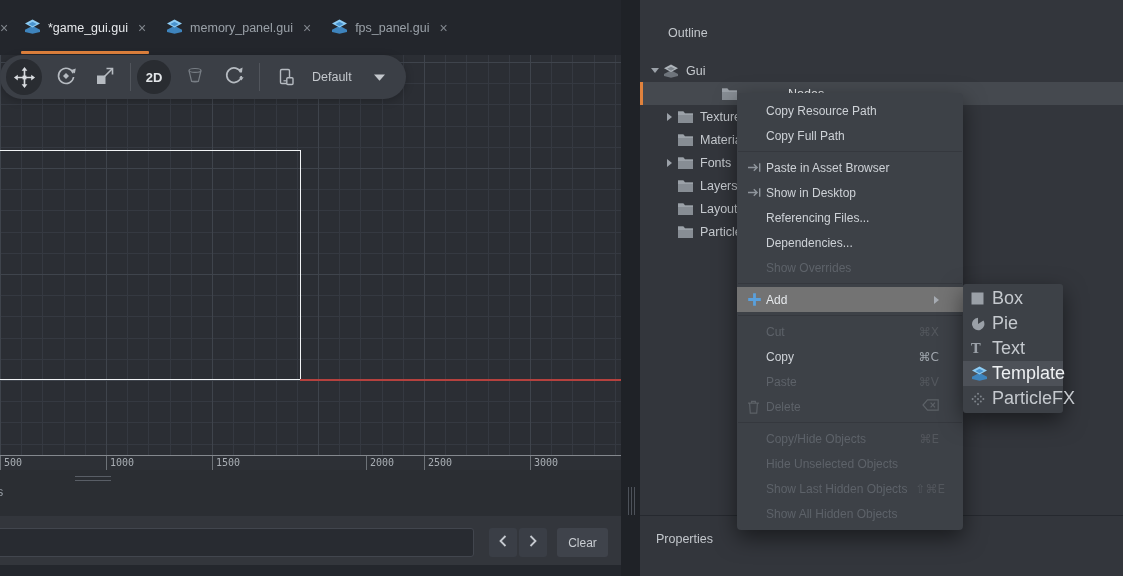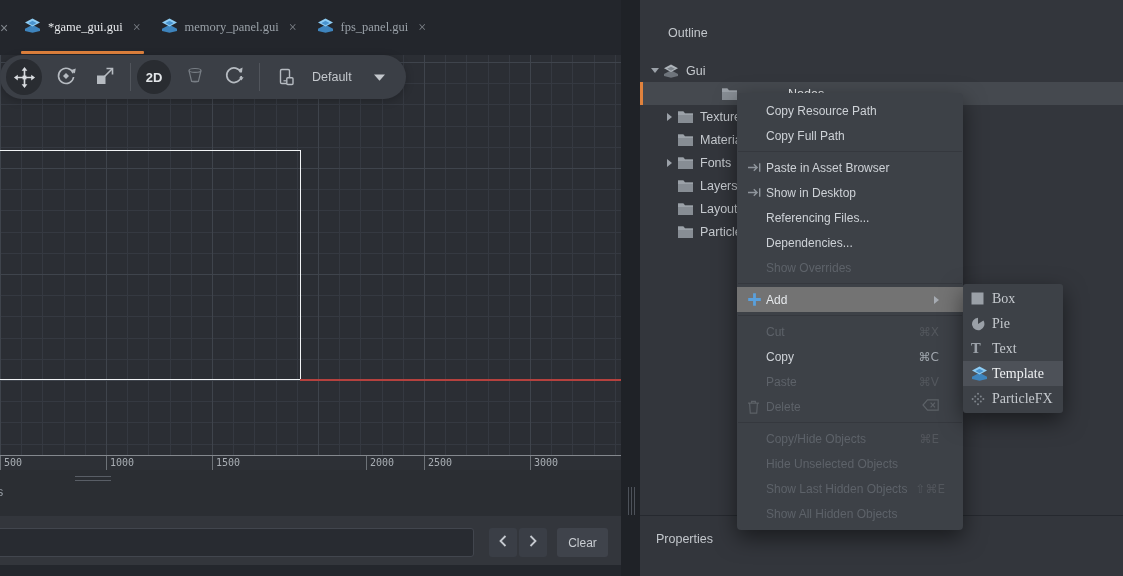--- a/index.html
+++ b/index.html
@@ -14,7 +14,7 @@
   
   #tabbar { left:0; top:0; width:621px; height:55px; background:#23262c; }
   #partial-tab-close { left:0; top:20px; width:14px; height:16px; color:#82878e; font-size:14px; line-height:16px; text-align:left; cursor:pointer; }
-  #tabs { left:14px; top:0; height:41px; display:flex;font-family:Liberation Serif, serif; }
+  #tabs { left:14px; top:0; height:41px; display:flex; }
   .tab { display:flex; align-items:center; gap:7px; padding:0 10px; height:55px; position:relative; cursor:pointer; white-space:nowrap; }
   .tab .tlabel { font-size:12.5px; color:#9aa1a8; }
   .tab.active .tlabel { color:#e7e9ec; }

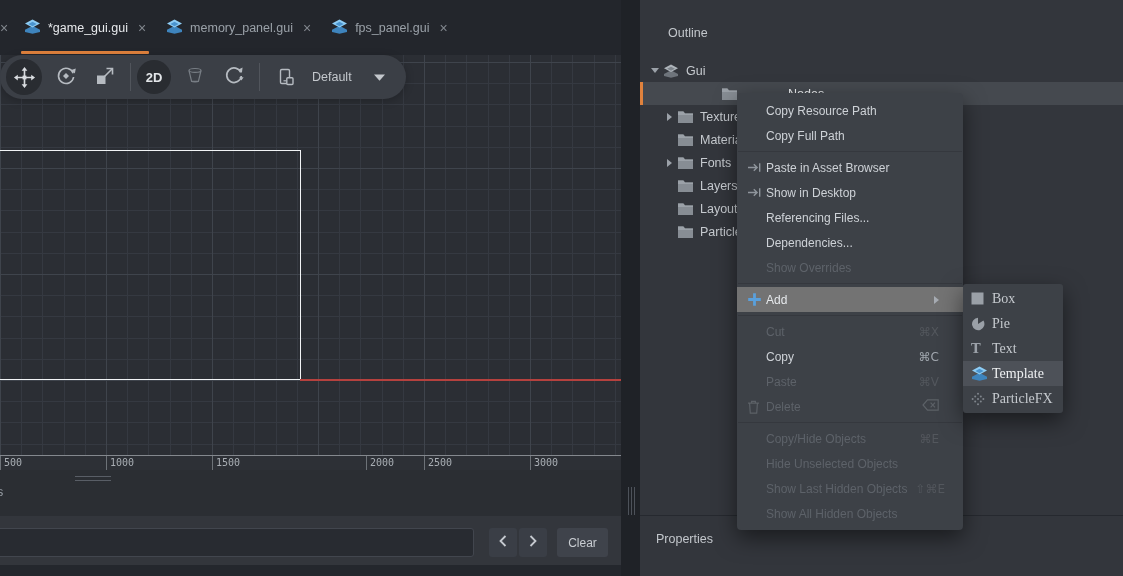--- a/index.html
+++ b/index.html
@@ -98,7 +98,7 @@
     padding:2px 0; box-shadow:0 8px 22px rgba(0,0,0,.5); z-index:11; }
   .srow { height:25px; display:flex; align-items:center; padding:0 8px; cursor:pointer; }
   .srow .si { width:21px; flex:0 0 21px; display:flex; align-items:center; }
-  .srow .sl { font-size:14px; color:#c5c9ce; white-space:nowrap;font-family:Liberation Serif, serif; }
+  .srow .sl { font-size:18px; color:#c5c9ce; white-space:nowrap; }
   .srow.highlight { background:#4d5158; }
   .srow.highlight .sl { color:#eef0f2; }
   .t-glyph { font-family:"DejaVu Serif",serif; font-weight:bold; font-size:13px; color:#9aa0a7; line-height:1; }

